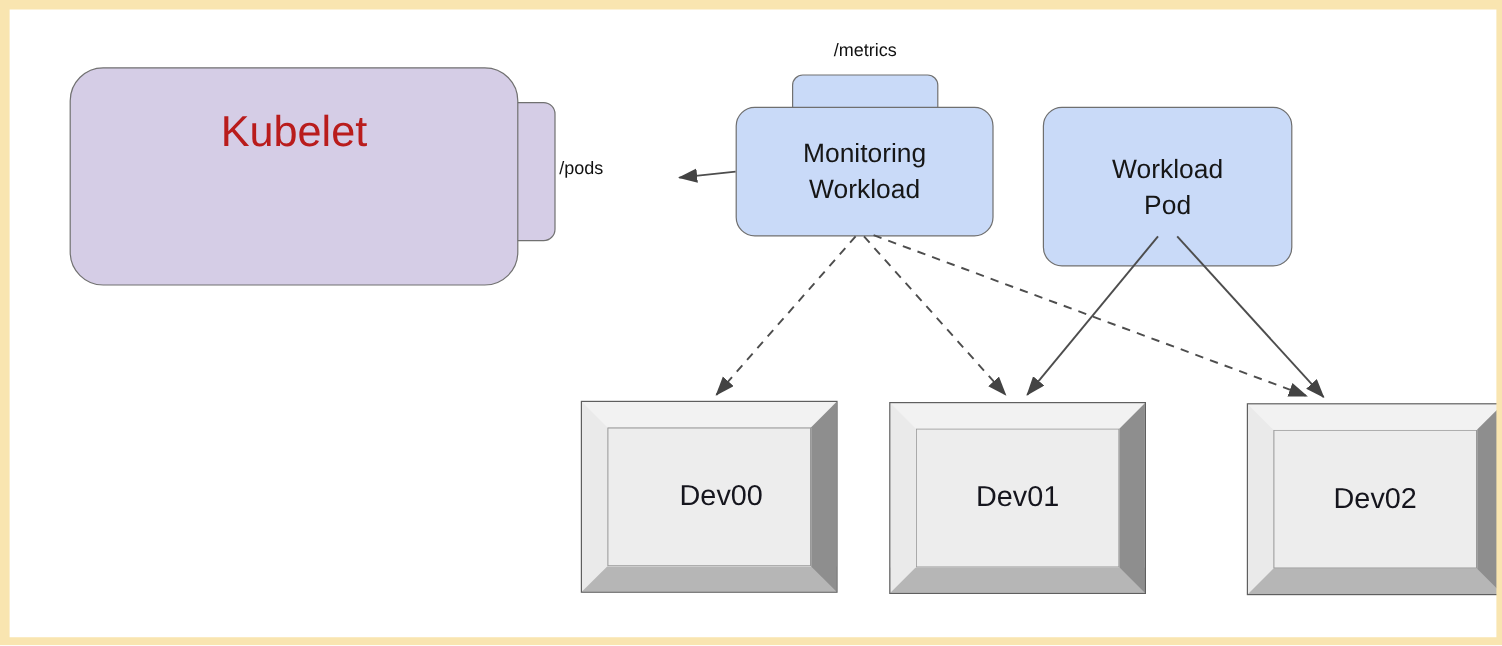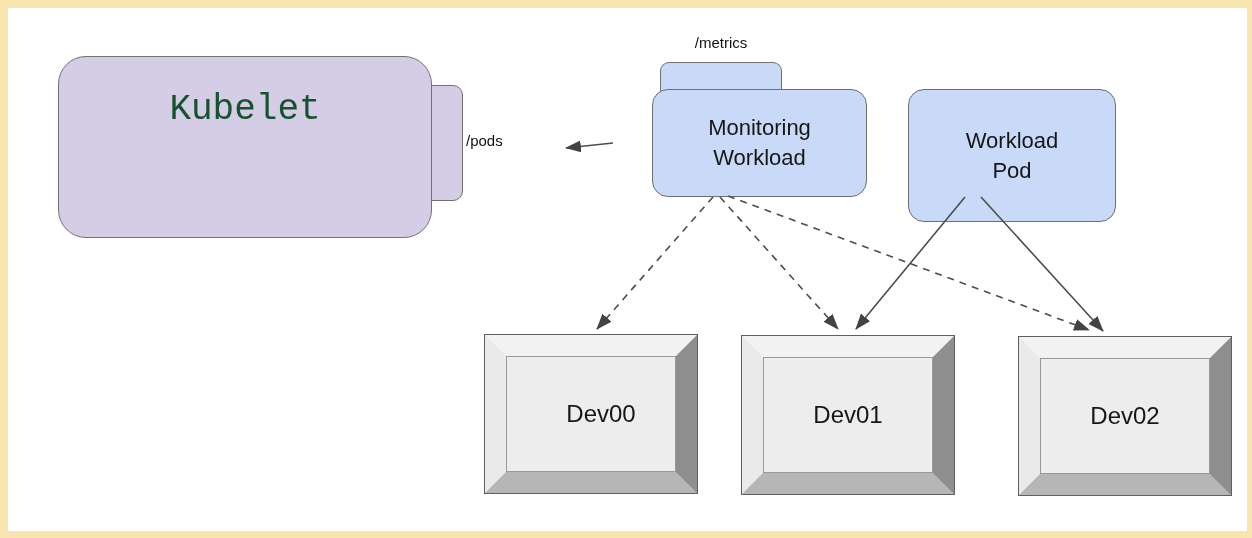--- a/index.html
+++ b/index.html
@@ -51,9 +51,8 @@
     align-items: flex-start;
     padding-top: 32px;
     font-size: 36px;
-    color: #14532d;
+    color: #b91c1c;
     z-index: 2;
-    font-family: Liberation Mono, monospace;
   }
 
   

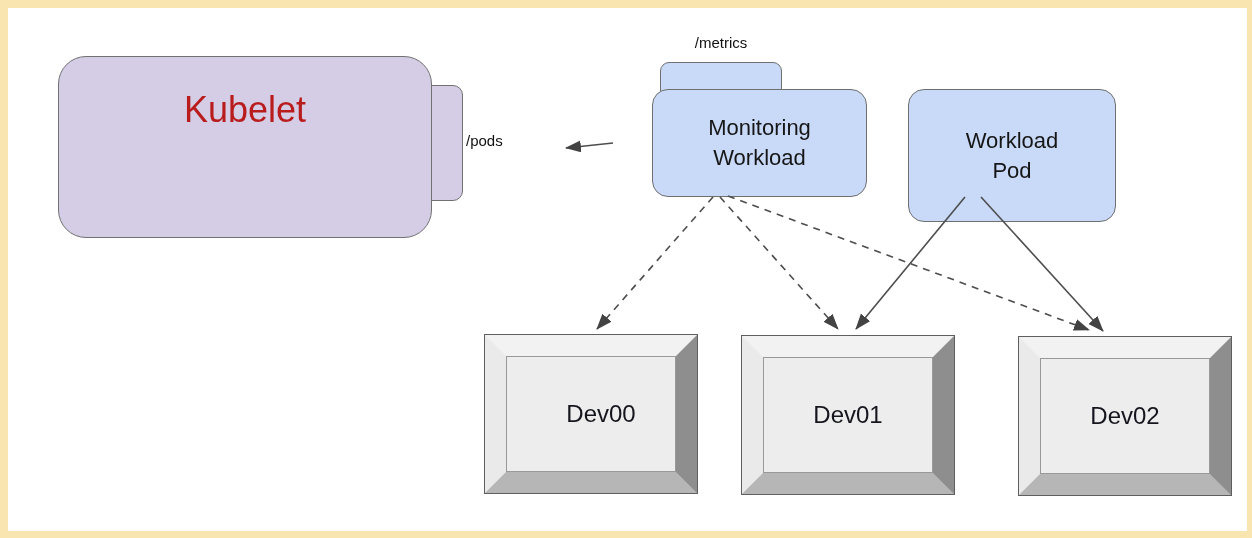--- a/index.html
+++ b/index.html
@@ -76,7 +76,6 @@
     line-height: 30px;
     color: #161616;
     z-index: 2;
-    margin-left: 39px;
   }
   .daemonset { left: 613px; top: 89px; width: 215px; height: 108px; }
   .workload  { left: 869px; top: 89px; width: 208px; height: 133px; }

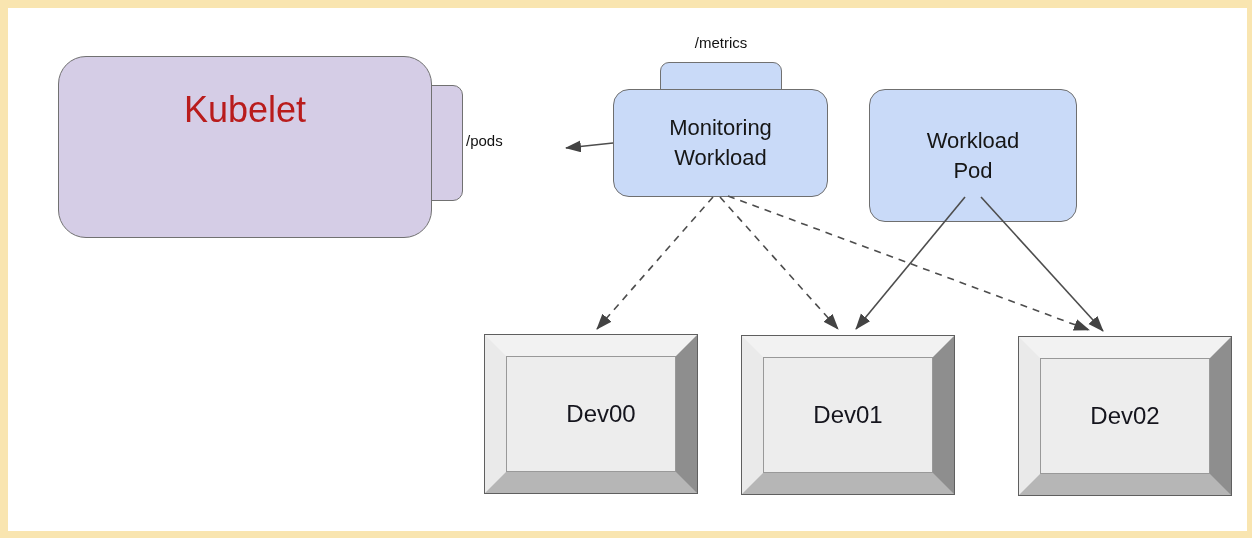--- a/index.html
+++ b/index.html
@@ -107,7 +107,7 @@
   }
   .dev00 { left: 485px;  top: 335px; padding-left: 20px; }
   .dev01 { left: 742px;  top: 336px; }
-  .dev02 { left: 1019px; top: 337px; }
+  .dev02 { left: 1040px; top: 337px; }
 
   
   .edges {

